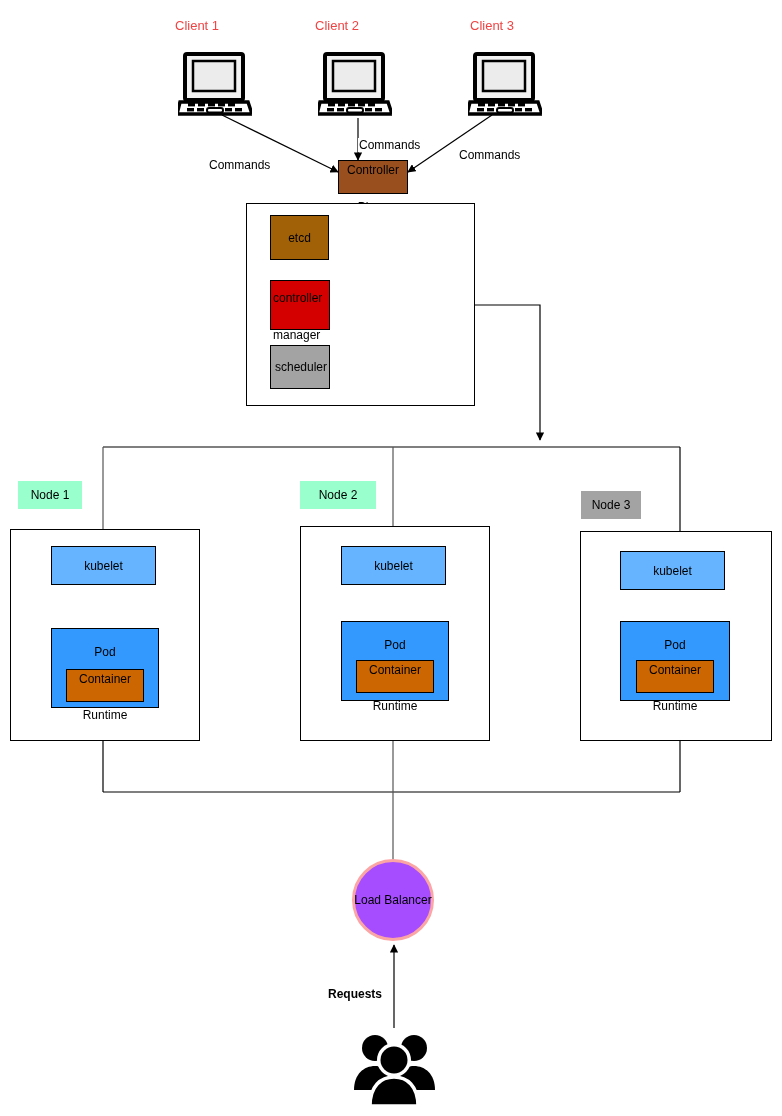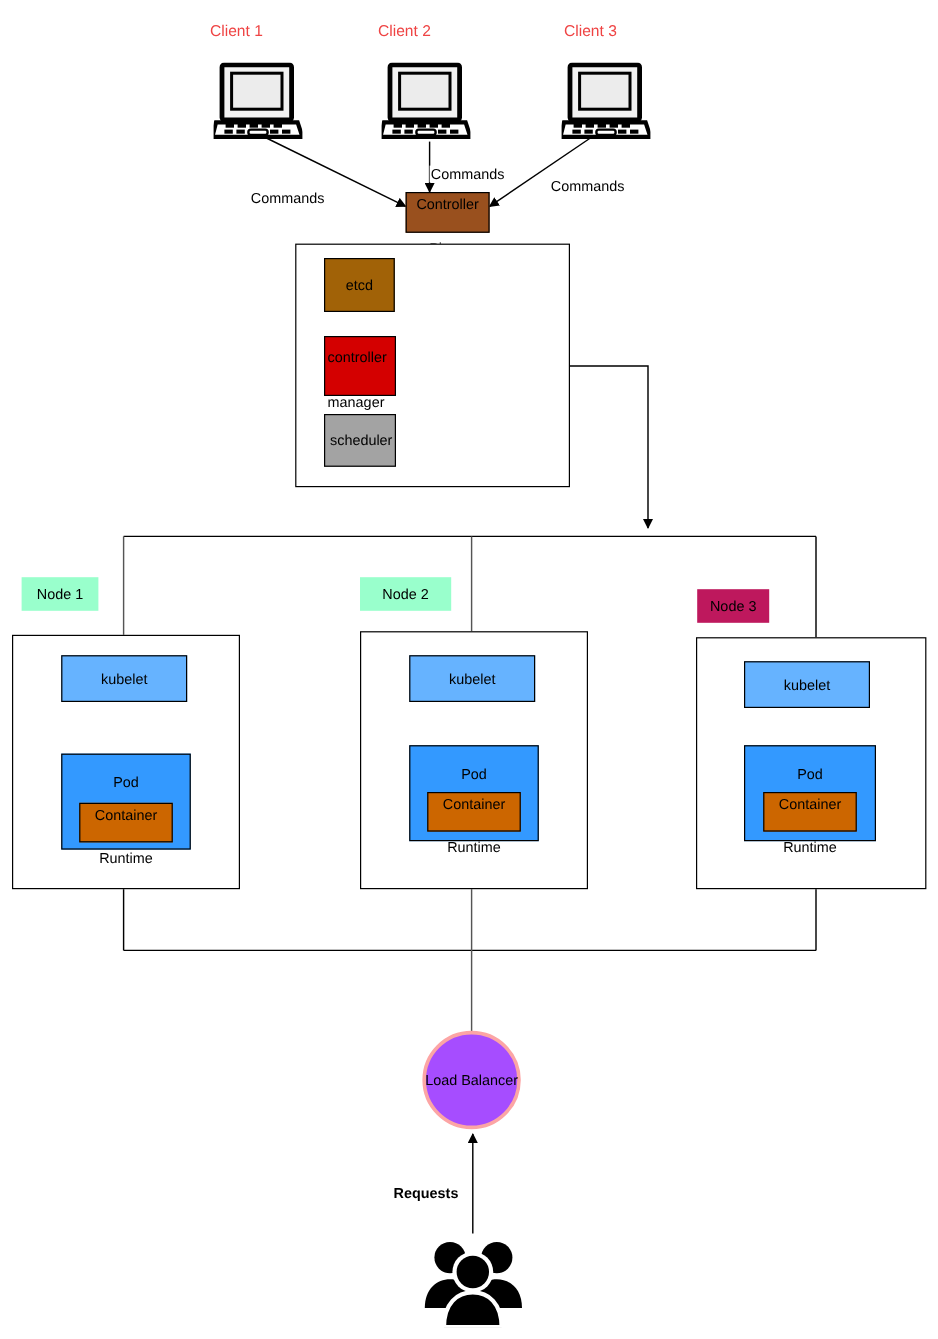--- a/index.html
+++ b/index.html
@@ -268,7 +268,7 @@
     <span class="two-line">Runtime</span>
   </div>
 
-  <div class="chip" style="left:581px; top:491px; width:60px; height:28px; background:#be185d;">
+  <div class="chip" style="left:581px; top:491px; width:60px; height:28px; background:#a3a3a3;">
     <span>Node 3</span>
   </div>
   <div class="box box-plain" style="left:580px; top:531px; width:192px; height:210px;"></div>

